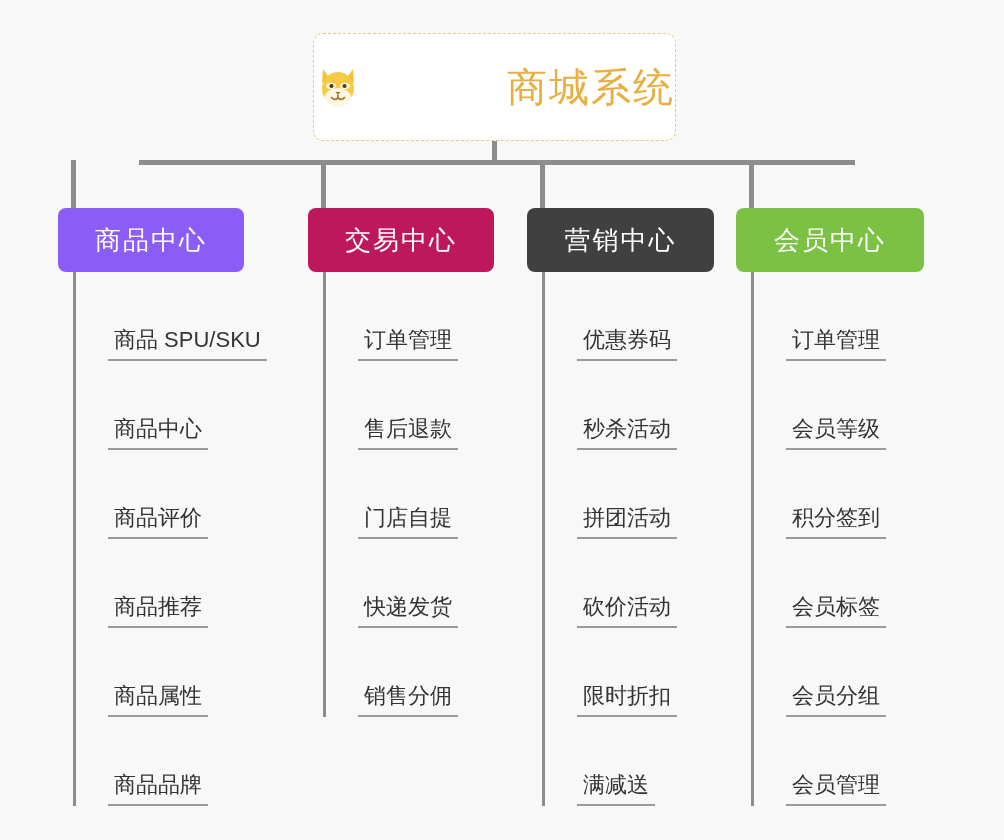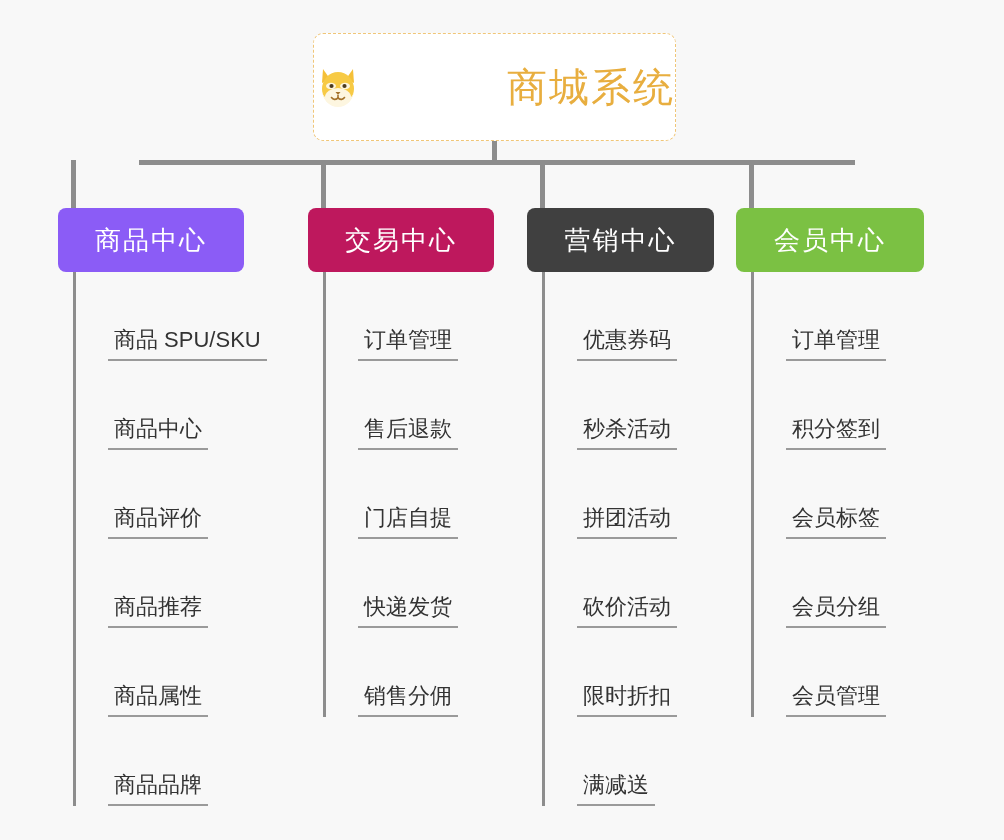--- a/index.html
+++ b/index.html
@@ -249,6 +249,9 @@
           <div class="leaf-inner"><span class="leaf-label">订单管理</span></div>
         </div>
       <div class="leaf">
+          <div class="leaf-inner"><span class="leaf-label">会员等级</span></div>
+        </div>
+      <div class="leaf">
           <div class="leaf-inner"><span class="leaf-label">积分签到</span></div>
         </div>
       <div class="leaf">

